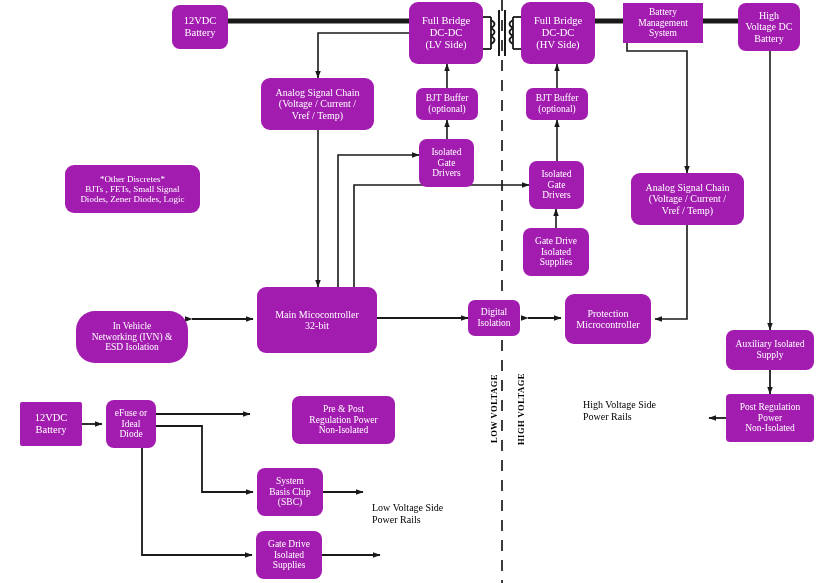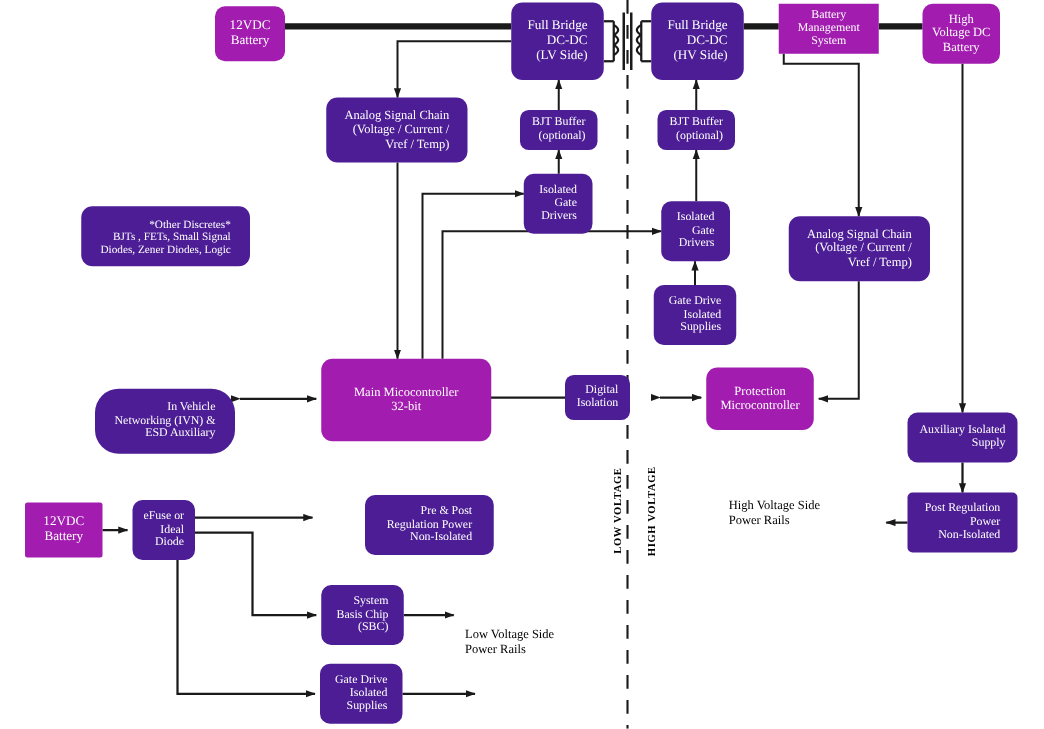--- a/index.html
+++ b/index.html
@@ -10,7 +10,7 @@
   .node{position:absolute;display:flex;align-items:center;justify-content:center;
         text-align:center;color:#ffffff;line-height:1.12;box-sizing:border-box;
         padding:2px 3px;}
-  .orange{background:#4c1d95;border-radius:9px;text-align:right;}
+  .orange{background:#a21caf;border-radius:9px;}
   .gray{background:#a21caf;border-radius:9px;}
   .gray.sharp{border-radius:0;}
   .gray.sq{border-radius:2px;}

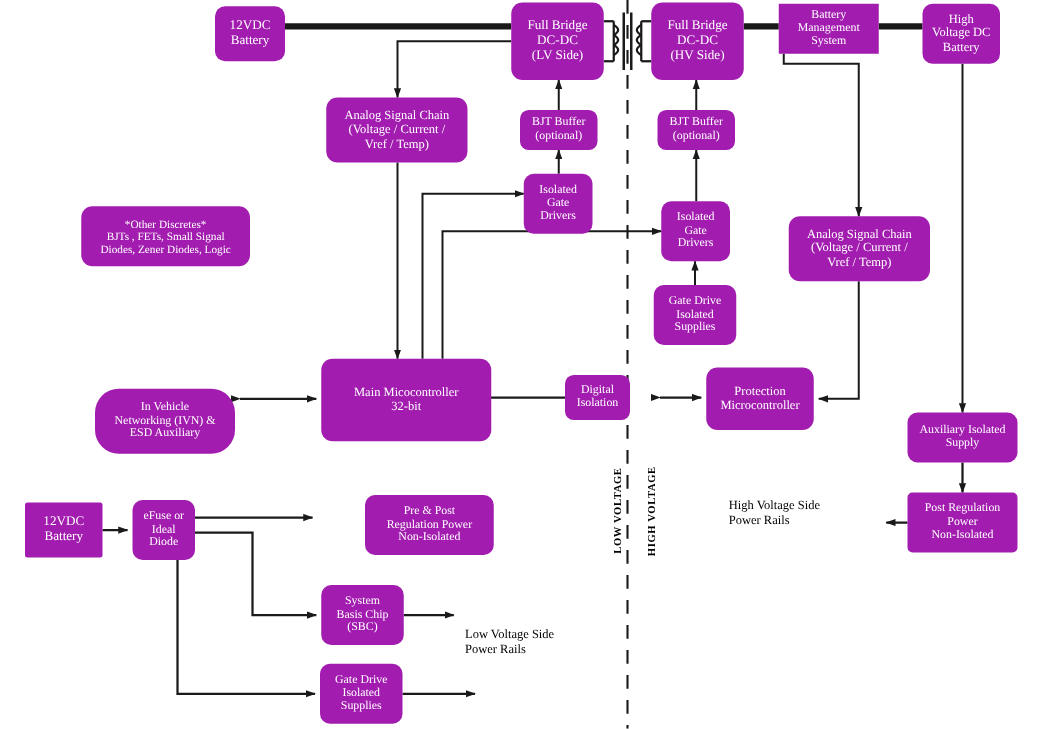--- a/index.html
+++ b/index.html
@@ -206,7 +206,7 @@
           <div>ESD Auxiliary</div>
         </div>
       </div>
-      <div class="node gray" style="left: 257px; top: 287px; width: 136px; height: 66px; font-size: 10px; border-radius: 9px;">
+      <div class="node gray" style="left: 257px; top: 287px; width: 120px; height: 66px; font-size: 10px; border-radius: 9px;">
         <div>
           <div>Main Micocontroller</div>
           <div>32-bit</div>

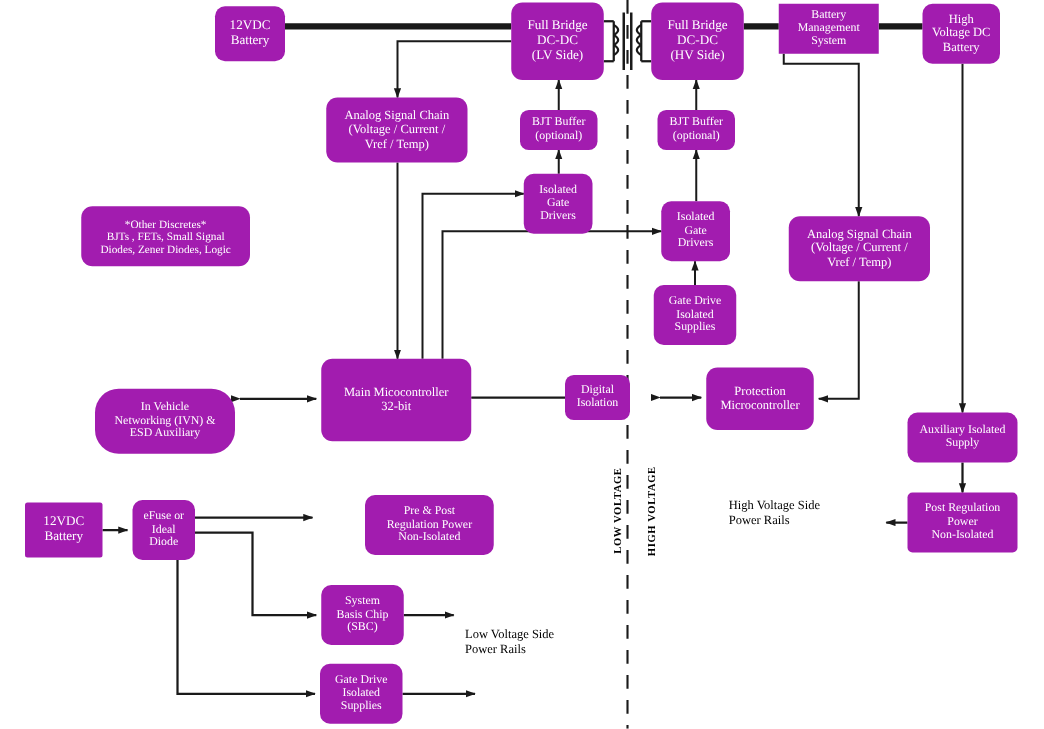--- a/index.html
+++ b/index.html
@@ -212,7 +212,7 @@
           <div>32-bit</div>
         </div>
       </div>
-      <div class="node orange" style="left: 452px; top: 300px; width: 52px; height: 36px; font-size: 9.5px; border-radius: 7px;">
+      <div class="node orange" style="left: 468px; top: 300px; width: 52px; height: 36px; font-size: 9.5px; border-radius: 7px;">
         <div>
           <div>Digital</div>
           <div>Isolation</div>

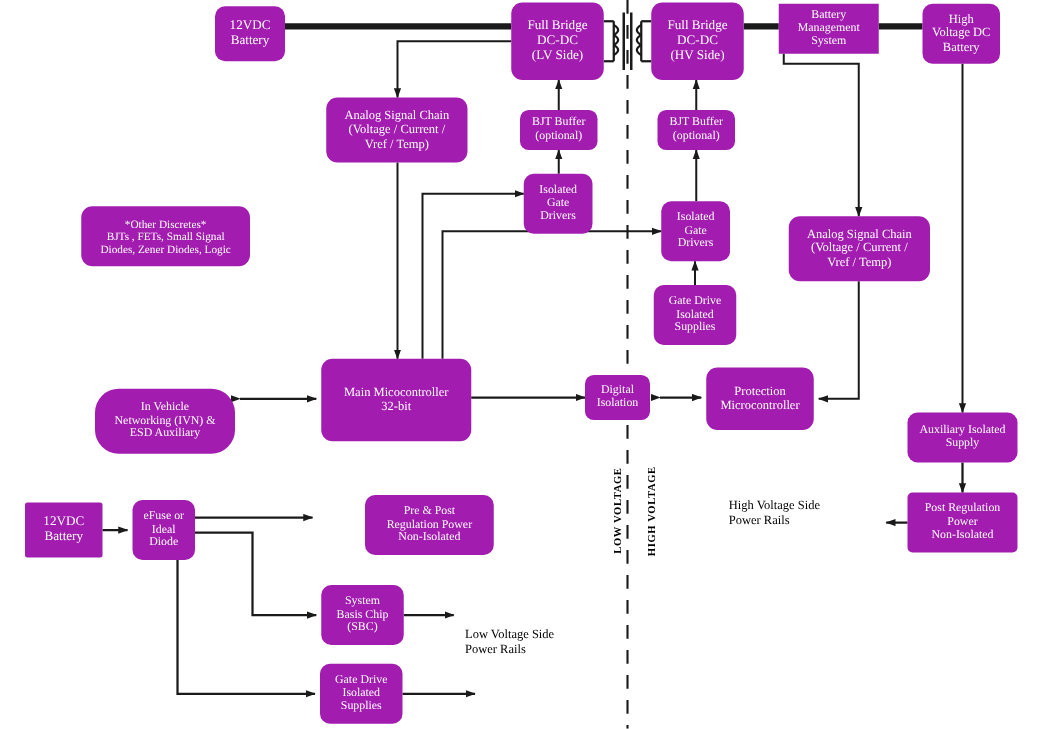--- a/index.html
+++ b/index.html
@@ -203,7 +203,7 @@
         <div>
           <div>In Vehicle</div>
           <div>Networking (IVN) &amp;</div>
-          <div>ESD Auxiliary</div>
+          <div>ESD Isolation</div>
         </div>
       </div>
       <div class="node gray" style="left: 257px; top: 287px; width: 120px; height: 66px; font-size: 10px; border-radius: 9px;">

